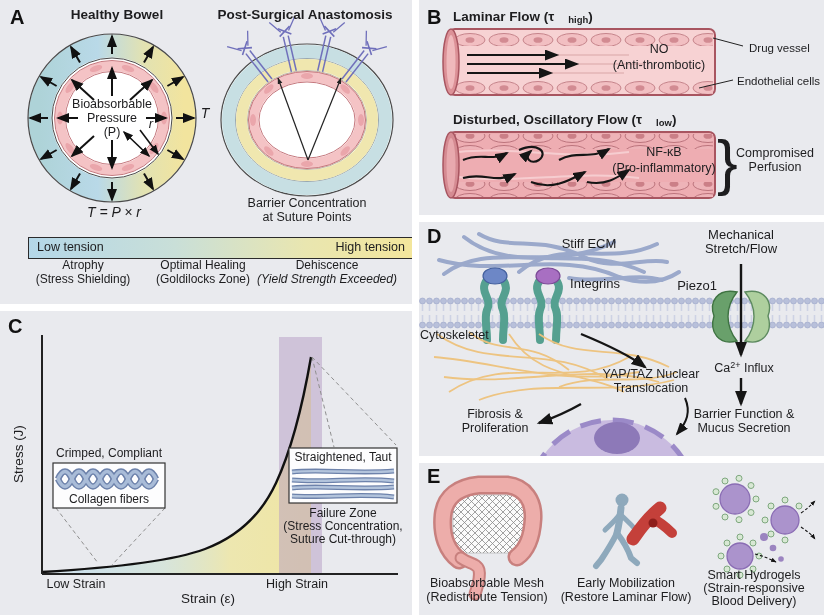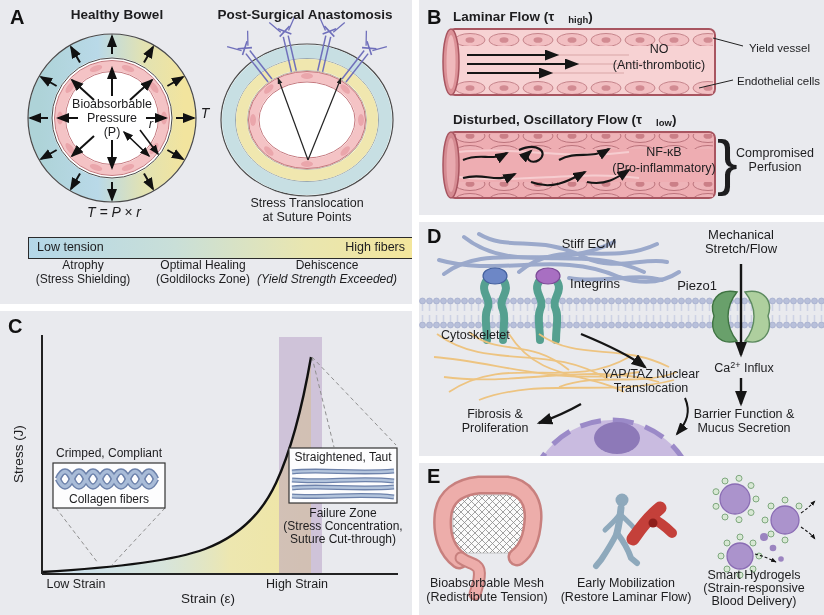--- a/index.html
+++ b/index.html
@@ -223,7 +223,7 @@
     <div class="lbl b f135" style="left:34px;top:9px;"><span>Laminar Flow (τ</span><span class="sub">high</span><span>)</span></div>
     <div class="lbl cc f125" style="left:240px;top:49px;">NO</div>
     <div class="lbl cc f125" style="left:240px;top:65px;">(Anti-thrombotic)</div>
-    <div class="lbl f115" style="left:330px;top:42px;">Yield vessel</div>
+    <div class="lbl f115" style="left:330px;top:42px;">Drug vessel</div>
     <div class="lbl f115" style="left:318px;top:75px;">Endothelial cells</div>
     <div class="lbl b f135" style="left:34px;top:112px;"><span>Disturbed, Oscillatory Flow (τ</span><span class="sub">low</span><span>)</span></div>
     <div class="lbl cc f125" style="left:245px;top:152px;">NF-κB</div>

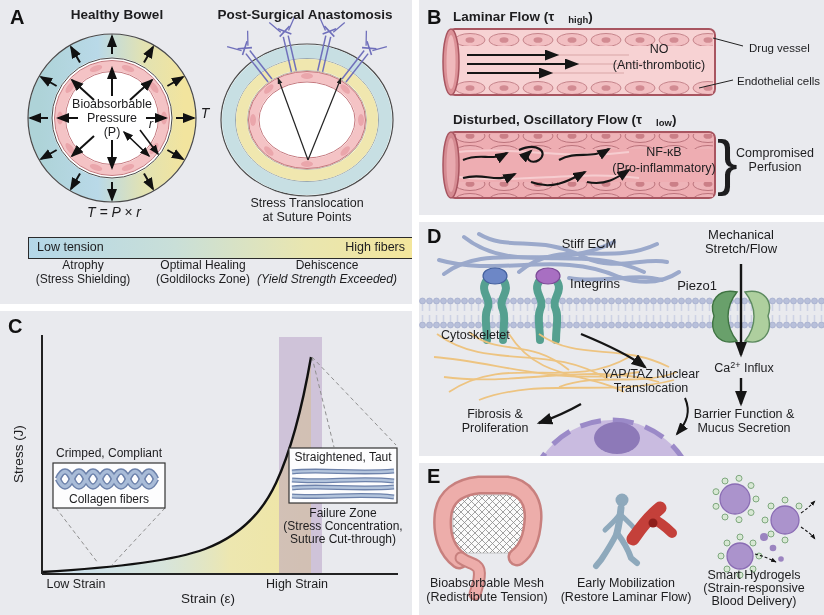--- a/index.html
+++ b/index.html
@@ -151,7 +151,7 @@
     <div class="lbl cc it f14" style="left:205px;top:114px;">T</div>
     <div class="lbl cc it f13" style="left:151px;top:124px;">r</div>
     <div class="lbl cc it f14" style="left:114px;top:213px;">T = P × r</div>
-    <div class="lbl cc f125" style="left:307px;top:203px;">Stress Translocation</div>
+    <div class="lbl cc f125" style="left:307px;top:203px;">Barrier Concentration</div>
     <div class="lbl cc f125" style="left:307px;top:217px;">at Suture Points</div>
     <div id="bar-a">
       <span class="lo">Low tension</span>

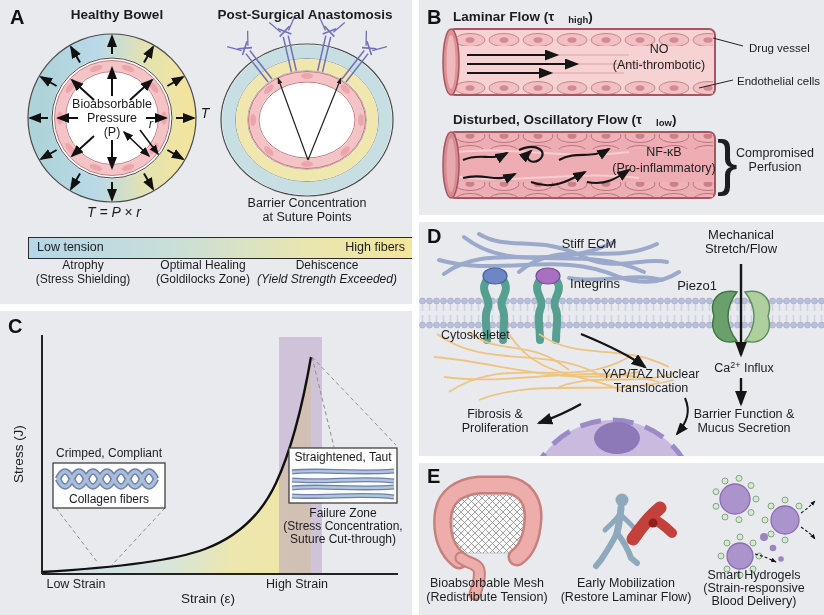--- a/index.html
+++ b/index.html
@@ -155,7 +155,7 @@
     <div class="lbl cc f125" style="left:307px;top:217px;">at Suture Points</div>
     <div id="bar-a">
       <span class="lo">Low tension</span>
-      <span class="hi">High fibers</span>
+      <span class="hi">High tension</span>
     </div>
     <div class="lbl cc" style="left:83px;top:266px;">Atrophy</div>
     <div class="lbl cc" style="left:83px;top:280px;">(Stress Shielding)</div>

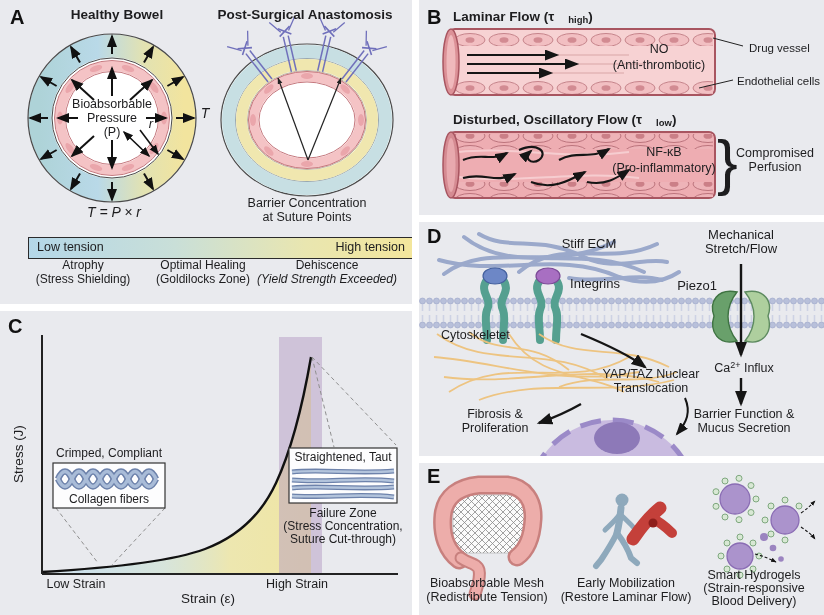--- a/index.html
+++ b/index.html
@@ -360,7 +360,7 @@
     <div class="lbl cc f13" style="left:322px;top:27px;">Stretch/Flow</div>
     <div class="lbl cc f13" style="left:176px;top:62px;">Integrins</div>
     <div class="lbl cc f13" style="left:278px;top:64px;">Piezo1</div>
-    <div class="lbl f125" style="left:1px;top:106px;padding-left:21px;">Cytoskeletet</div>
+    <div class="lbl f125" style="left:1px;top:106px;">Cytoskeletet</div>
     <div class="lbl cc f125" style="left:232px;top:152px;">YAP/TAZ Nuclear</div>
     <div class="lbl cc f125" style="left:232px;top:166px;">Translocation</div>
     <div class="lbl cc f125" style="left:76px;top:192px;">Fibrosis &amp;</div>

